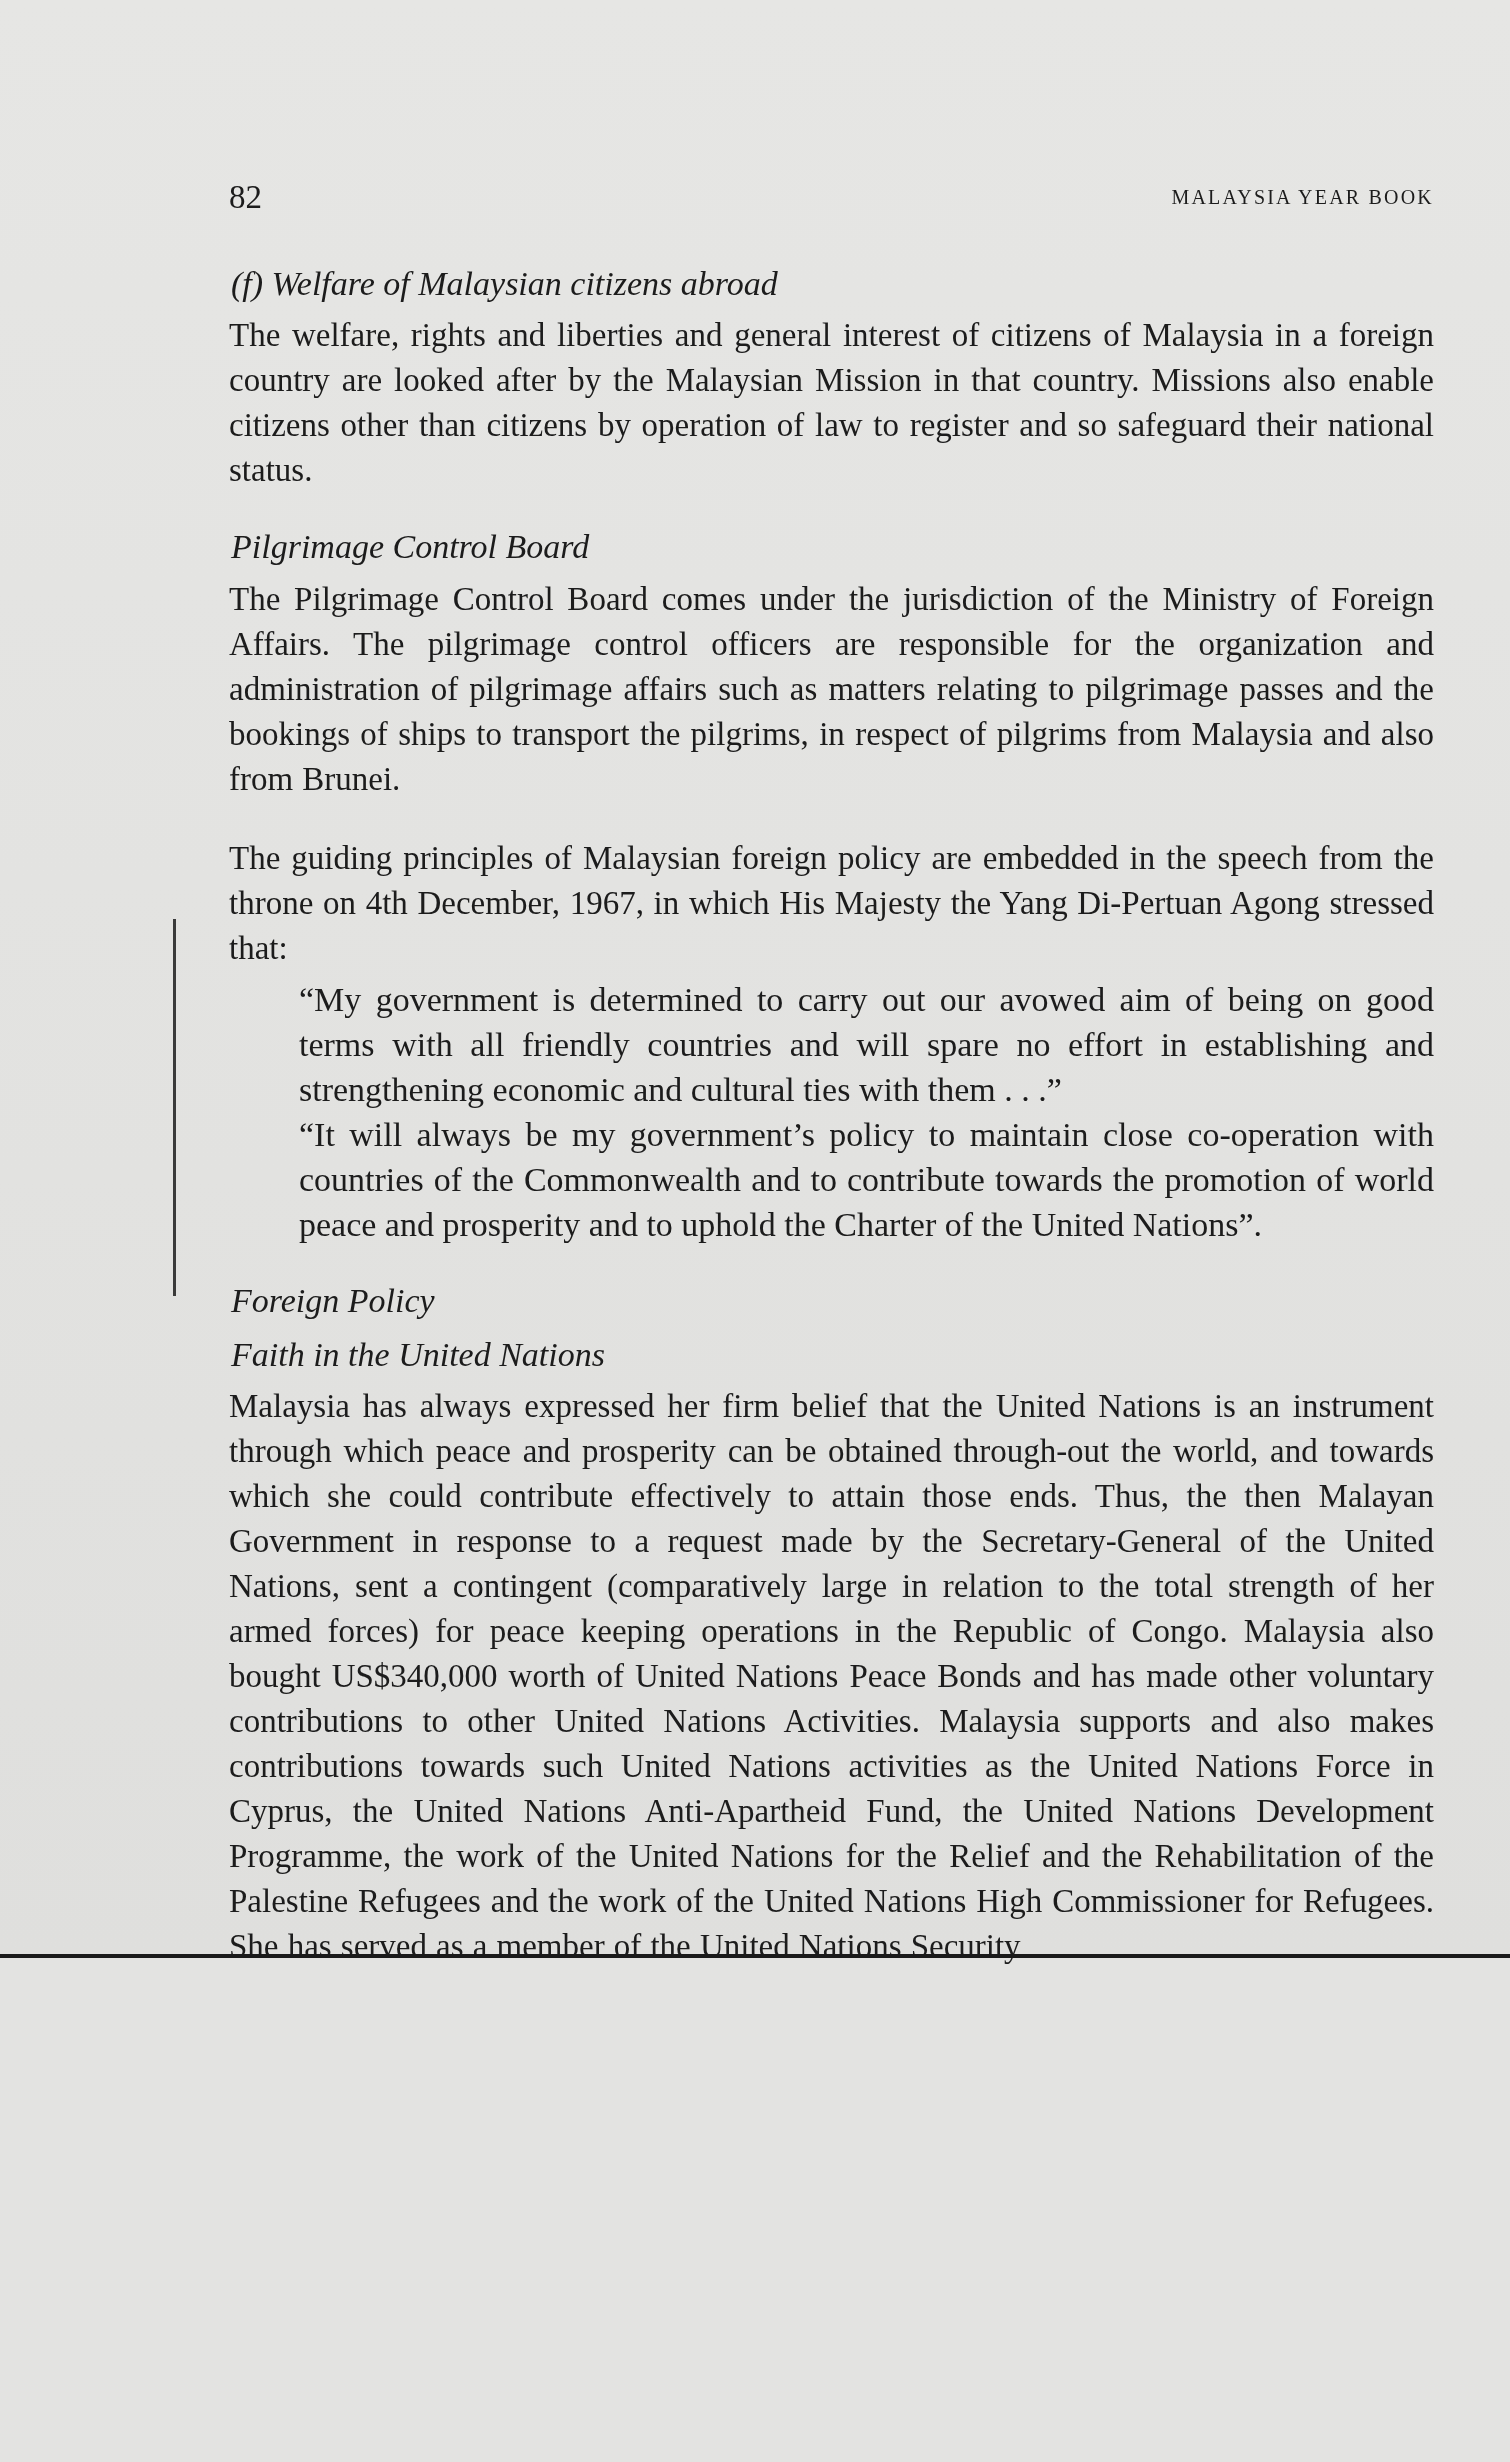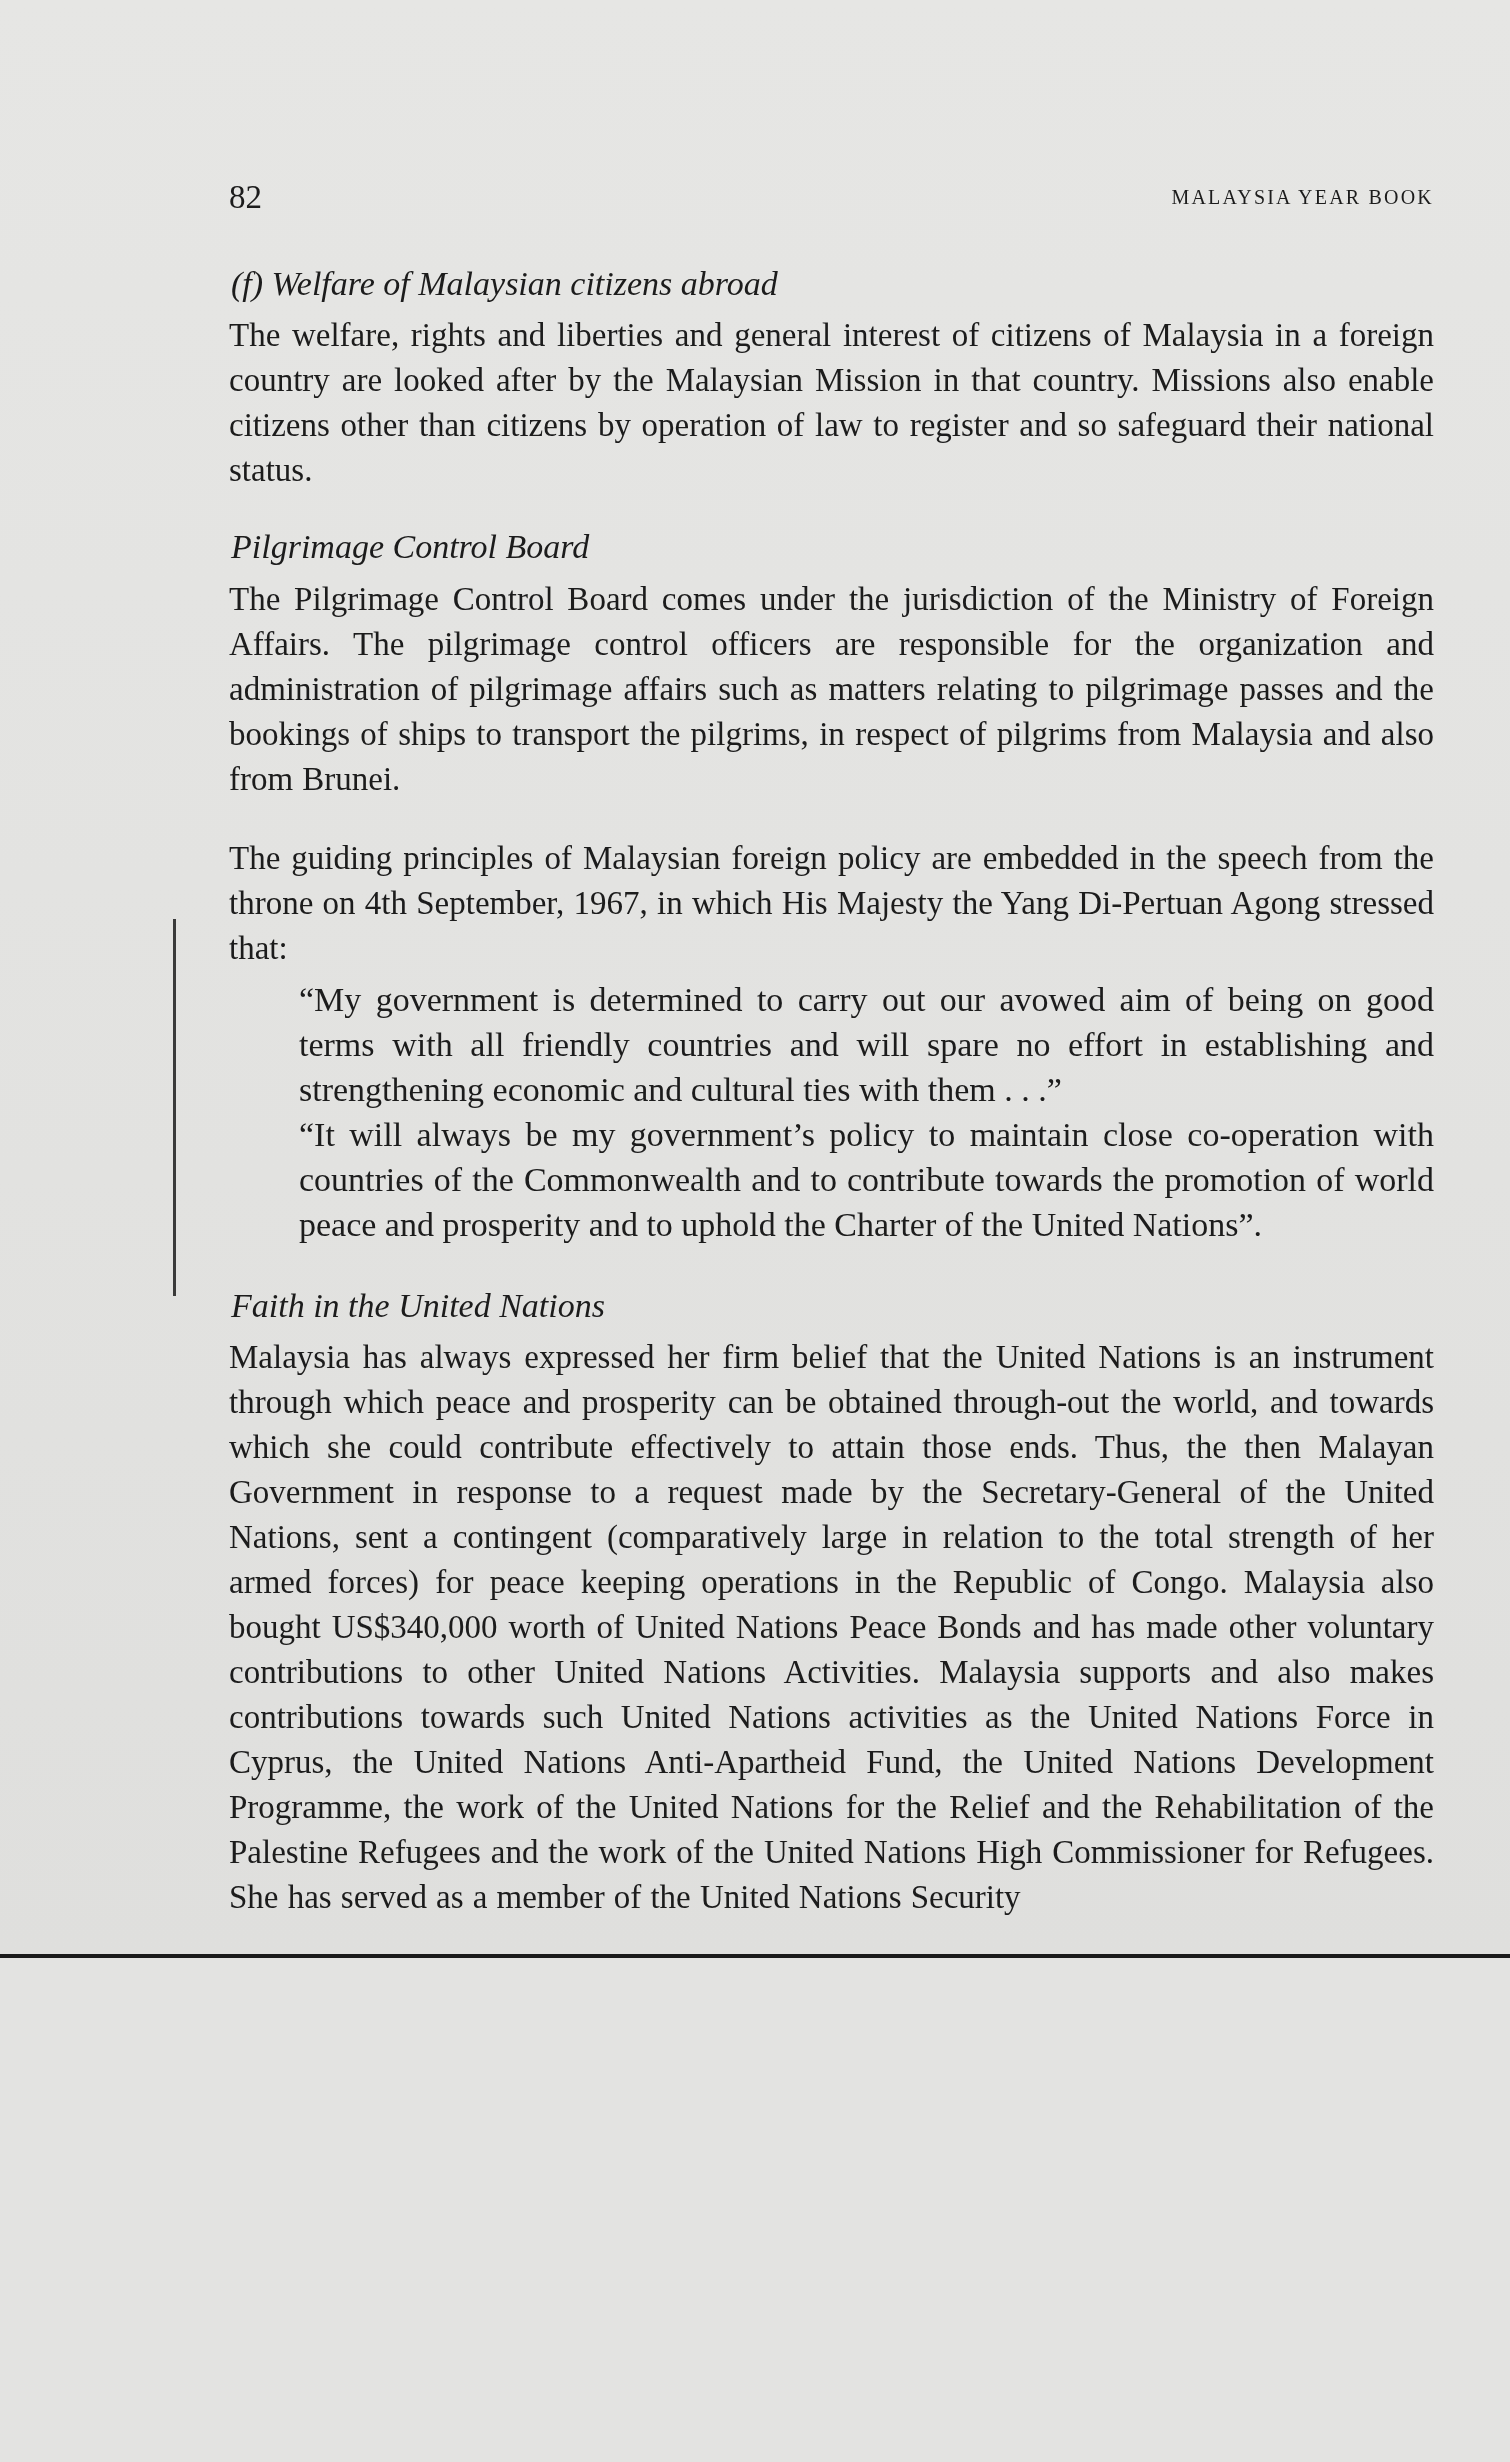--- a/index.html
+++ b/index.html
@@ -118,7 +118,7 @@
 
     <section>
       <div class="gap-sm"></div>
-      <p class="para">The guiding principles of Malaysian foreign policy are embedded in the speech from the throne on 4th September, 1967, in which His Majesty the Yang Di-Pertuan Agong stressed that:</p>
+      <p class="para">The guiding principles of Malaysian foreign policy are embedded in the speech from the throne on 4th December, 1967, in which His Majesty the Yang Di-Pertuan Agong stressed that:</p>
       <div class="gap-sm"></div>
       <p class="quote">“My government is determined to carry out our avowed aim of being on good terms with all friendly countries and will spare no effort in establishing and strengthening economic and cultural ties with them . . .”</p>
       <p class="quote">“It will always be my government’s policy to maintain close co-operation with countries of the Commonwealth and to contribute towards the promotion of world peace and prosperity and to uphold the Charter of the United Nations”.</p>

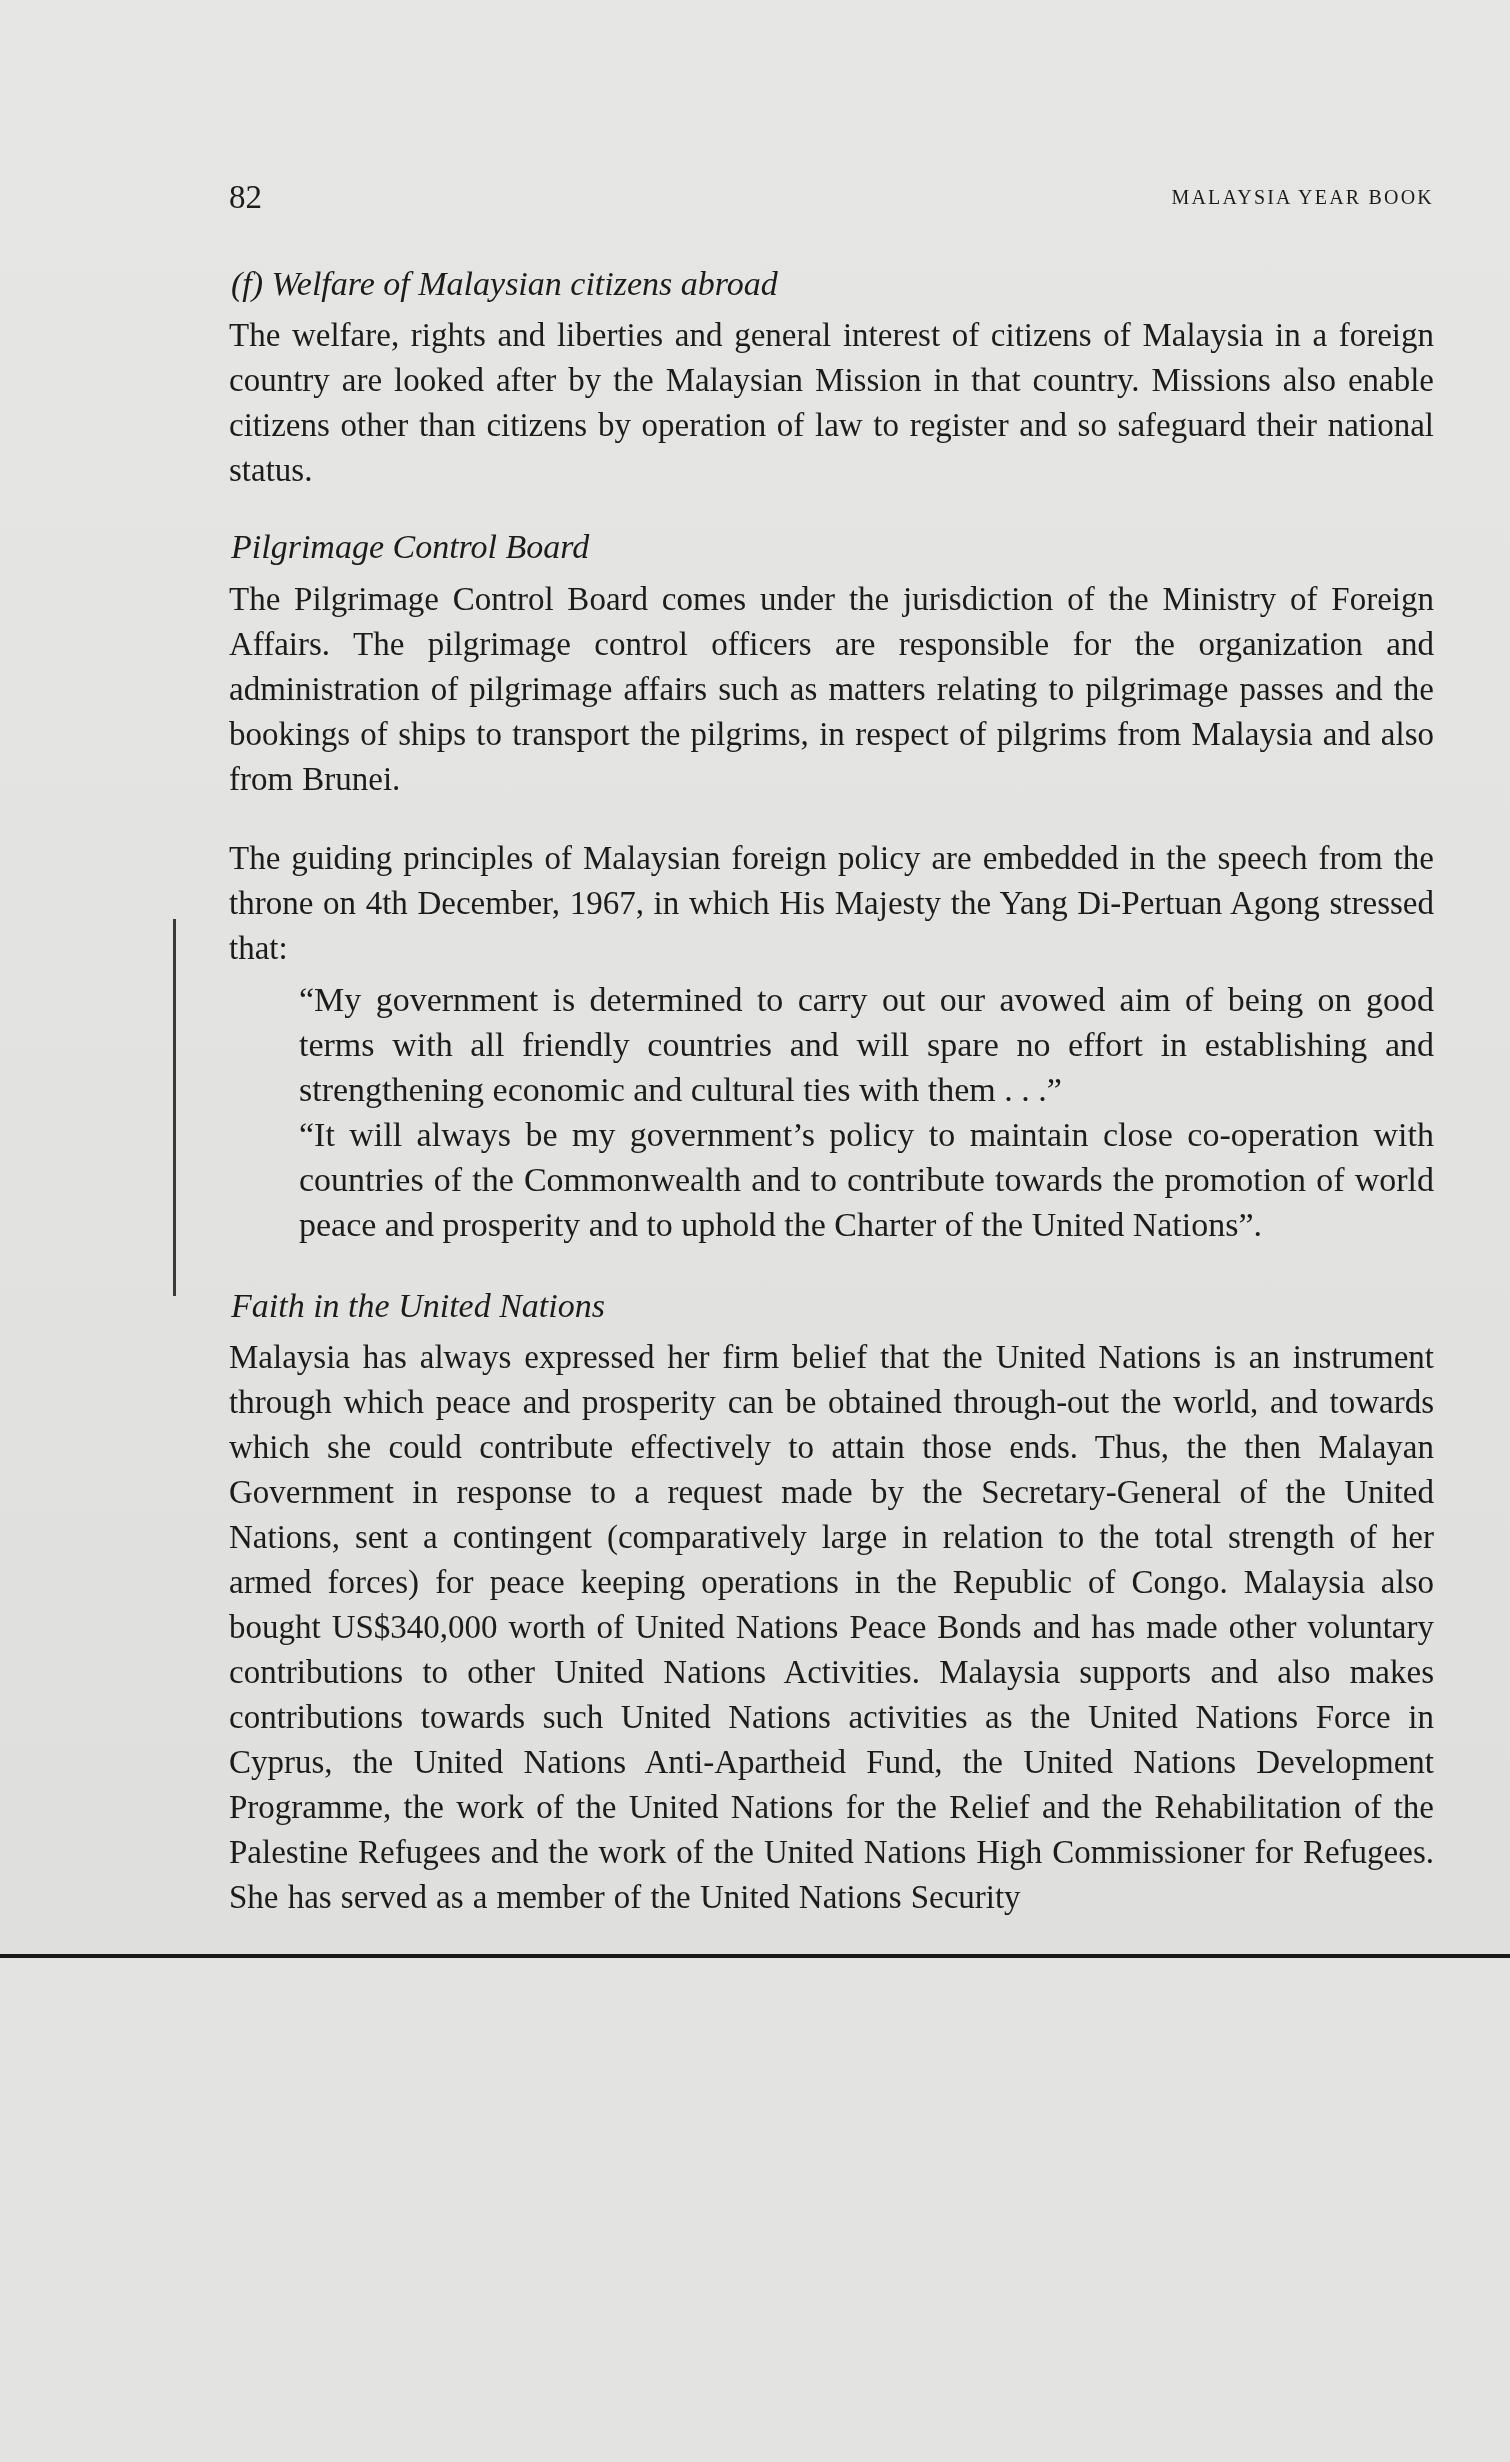--- a/index.html
+++ b/index.html
@@ -127,6 +127,7 @@
     <div class="gap-lg"></div>
 
     <section>
+      <p class="heading">Foreign Policy</p>
       <div class="gap-sm"></div>
       <p class="heading">Faith in the United Nations</p>
       <div class="gap-sm"></div>

